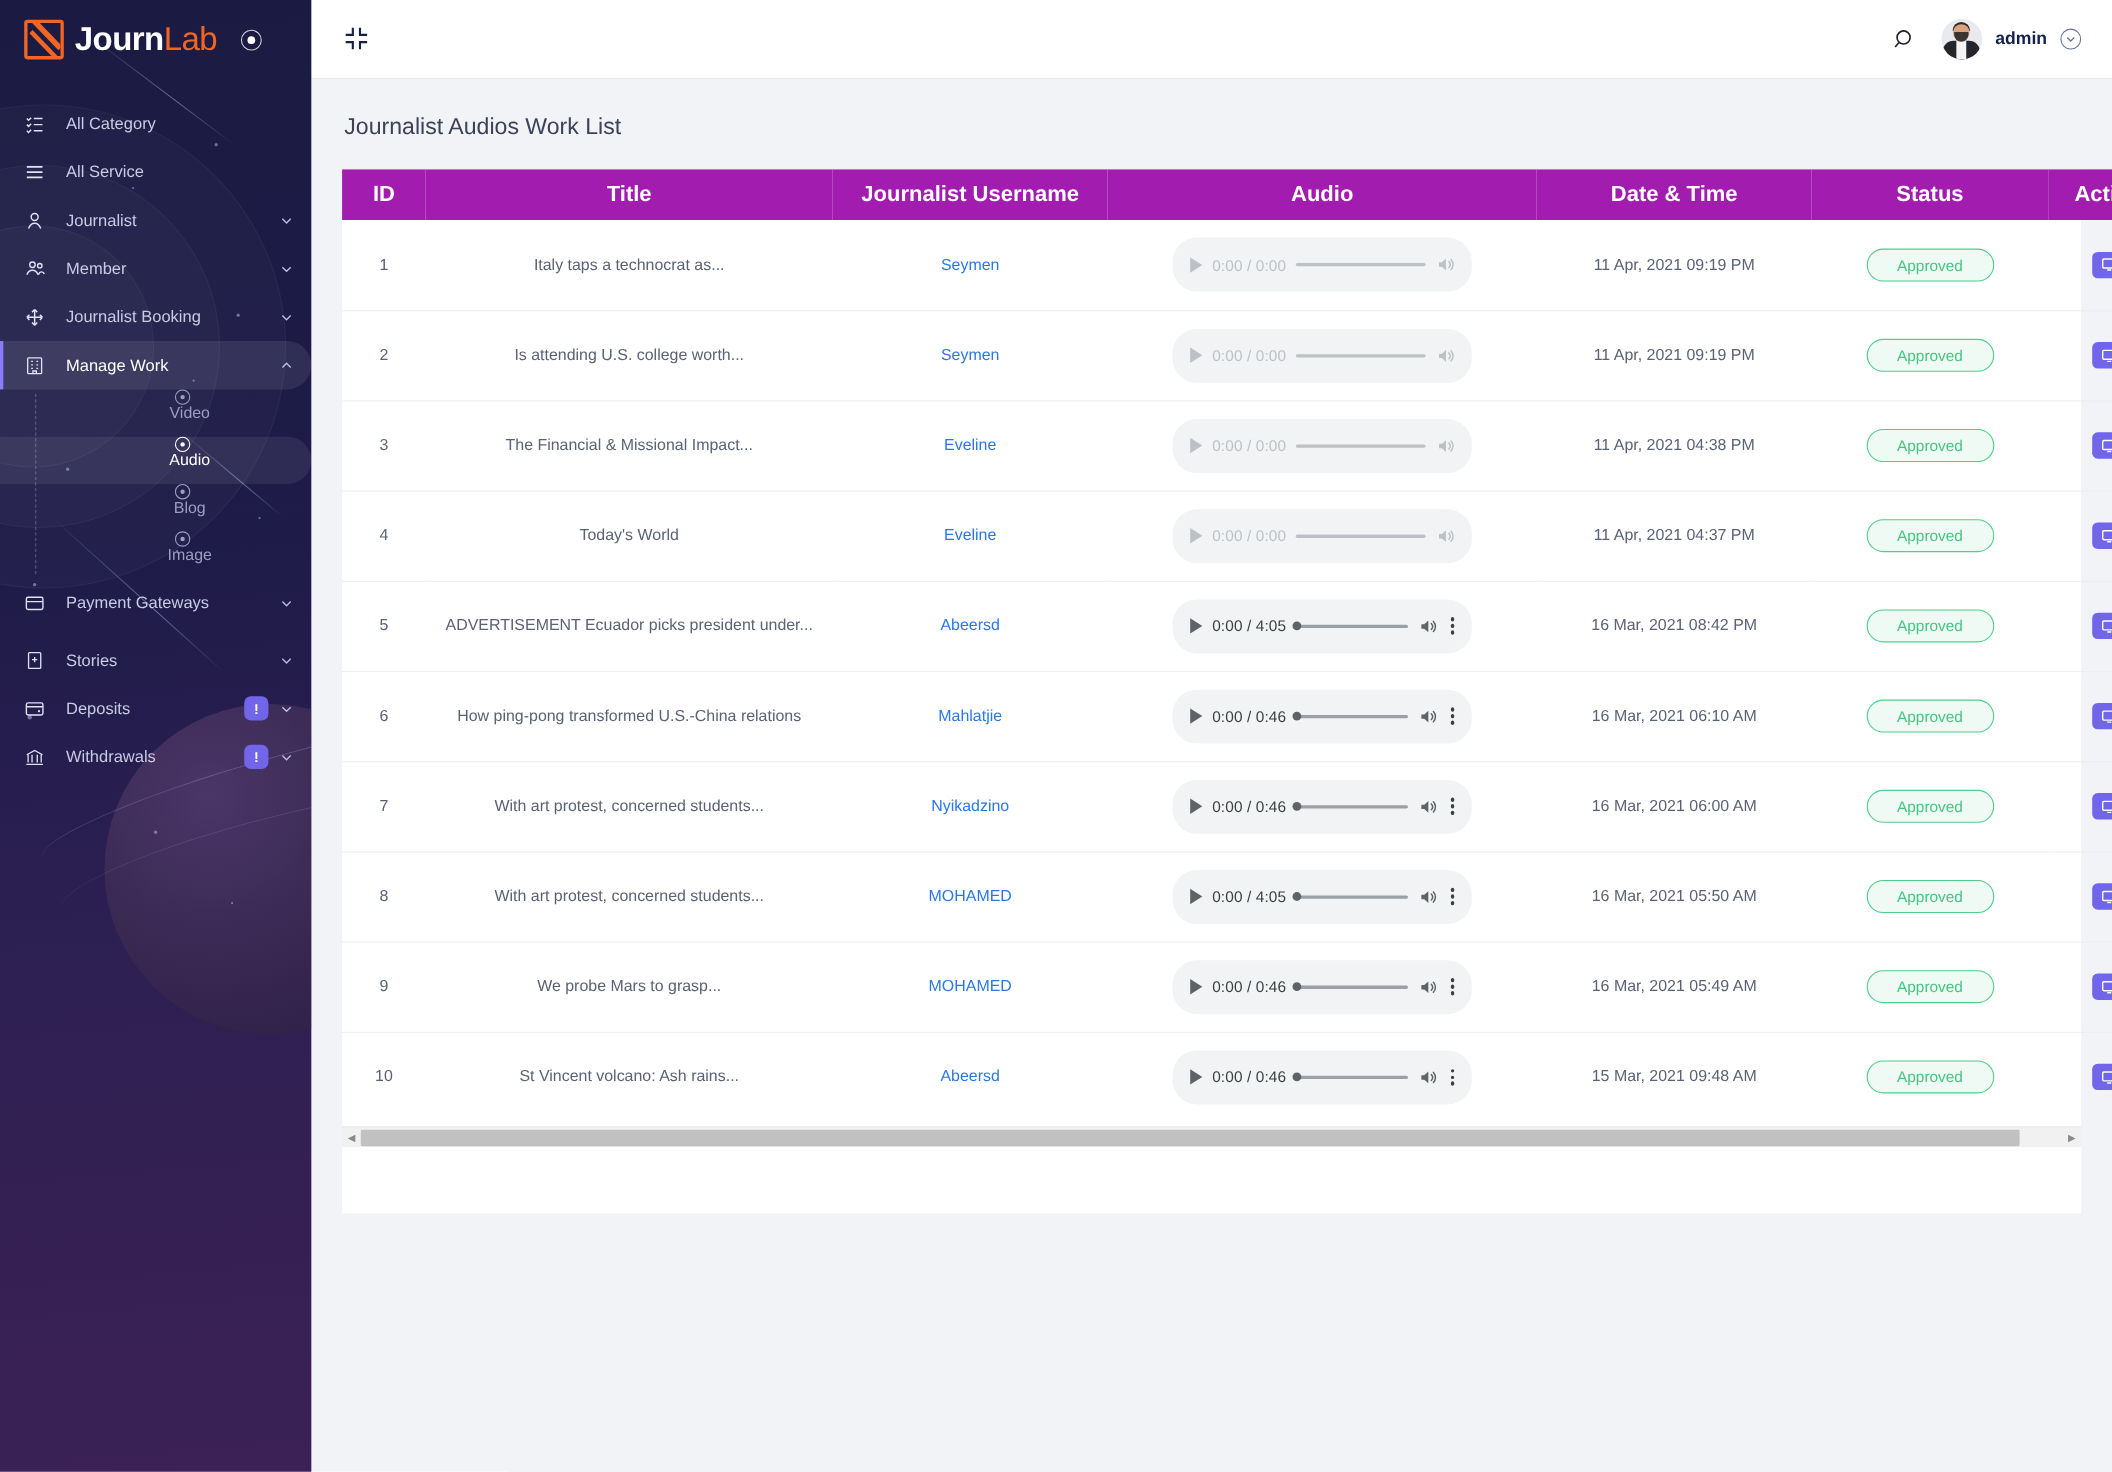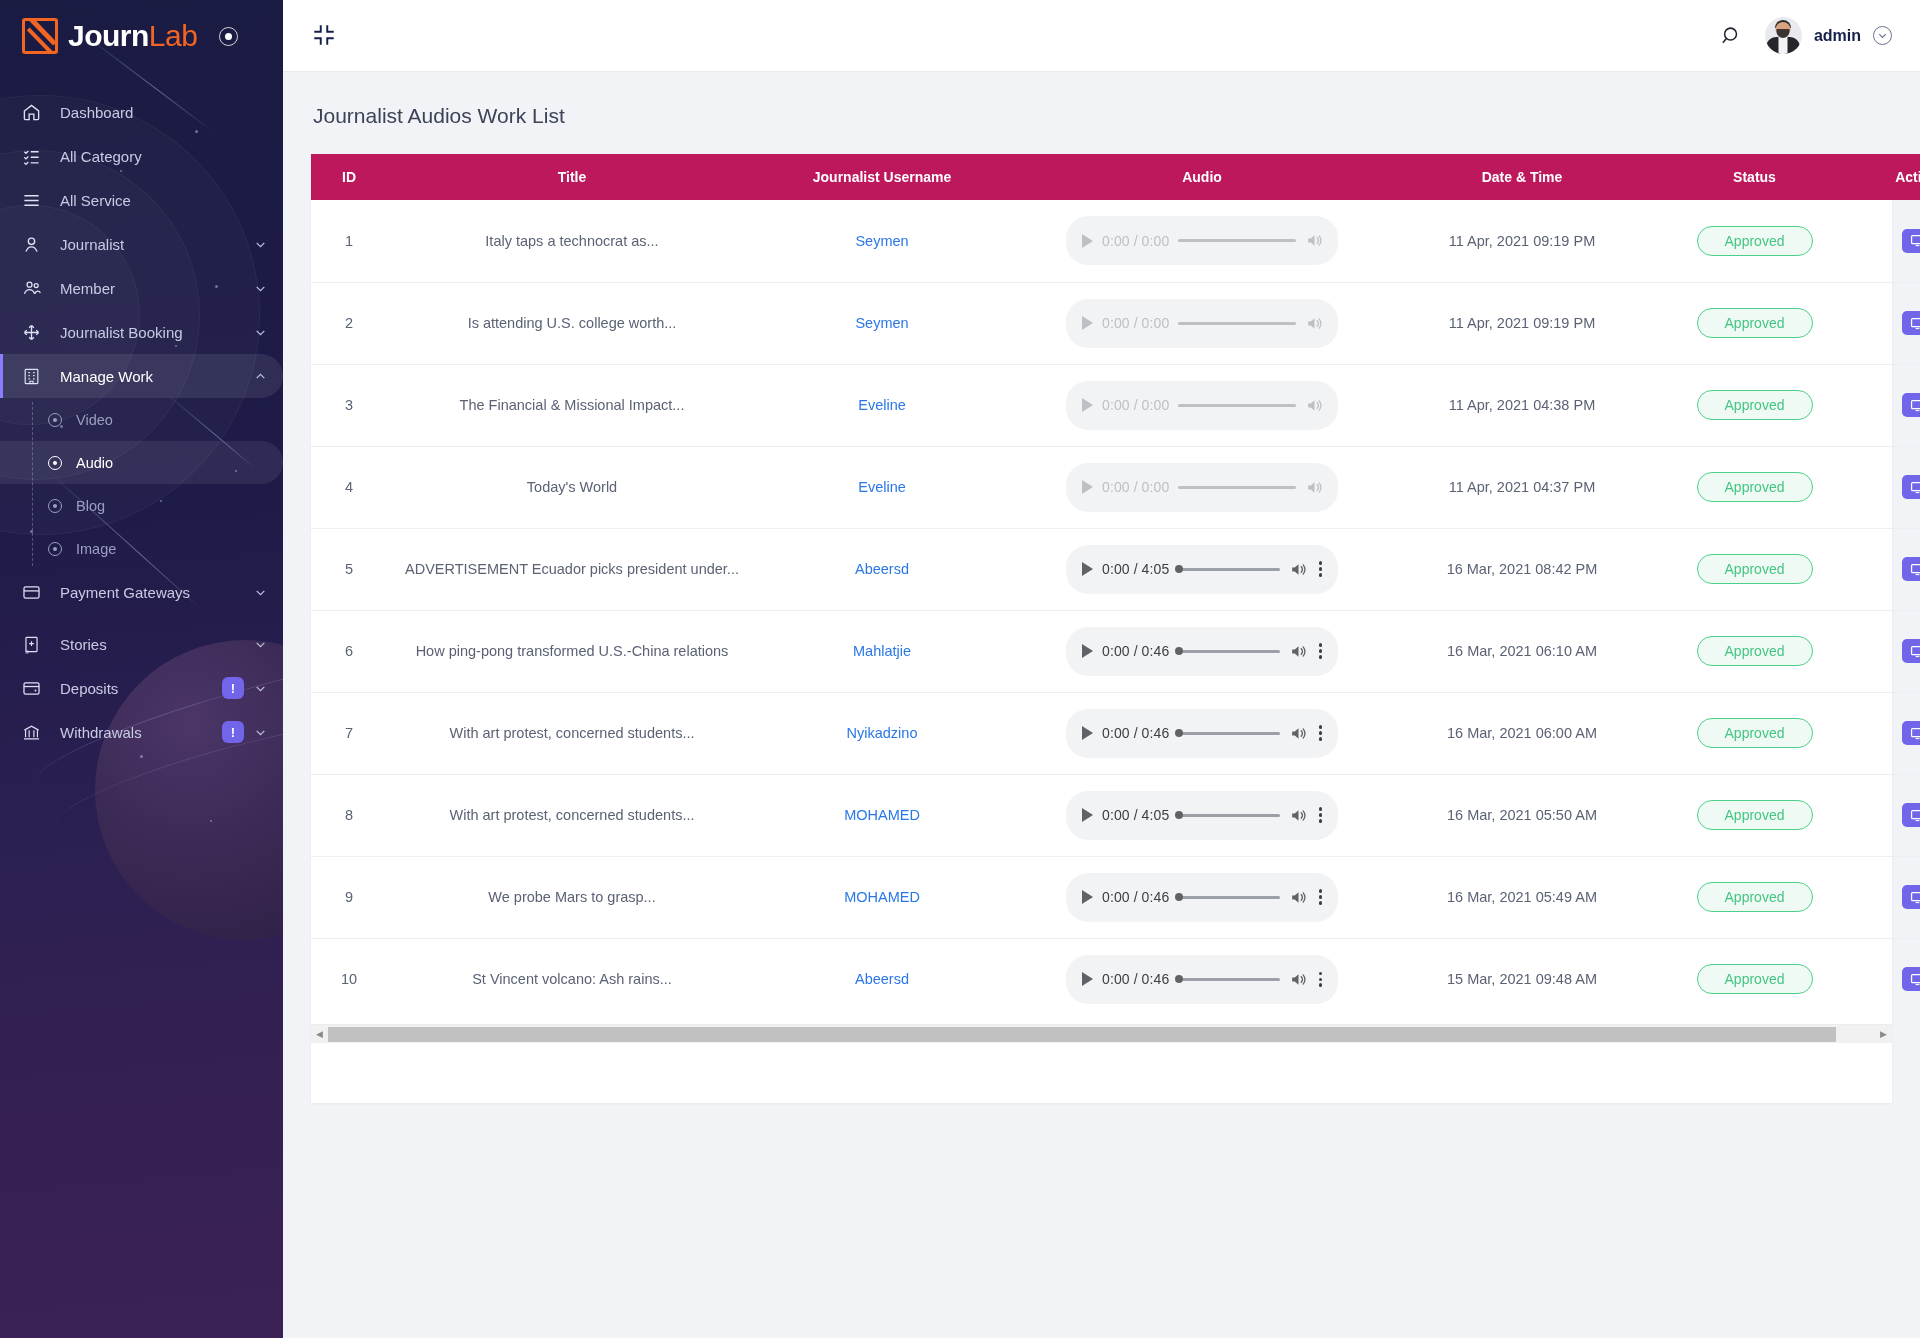--- a/index.html
+++ b/index.html
@@ -331,14 +331,6 @@
 
       <nav class="nav">
 
-        <div class="nav-item">
-          <span class="ico">
-            <svg width="19" height="19" viewBox="0 0 24 24" fill="none" stroke="currentColor" stroke-width="1.7">
-                <path d="M3 10l9-7 9 7v10a1 1 0 0 1-1 1h-5v-7H9v7H4a1 1 0 0 1-1-1z"></path>
-              </svg>
-          </span>
-          <span class="lbl">Dashboard</span>
-        </div>
 
         <div class="nav-item">
           <span class="ico">

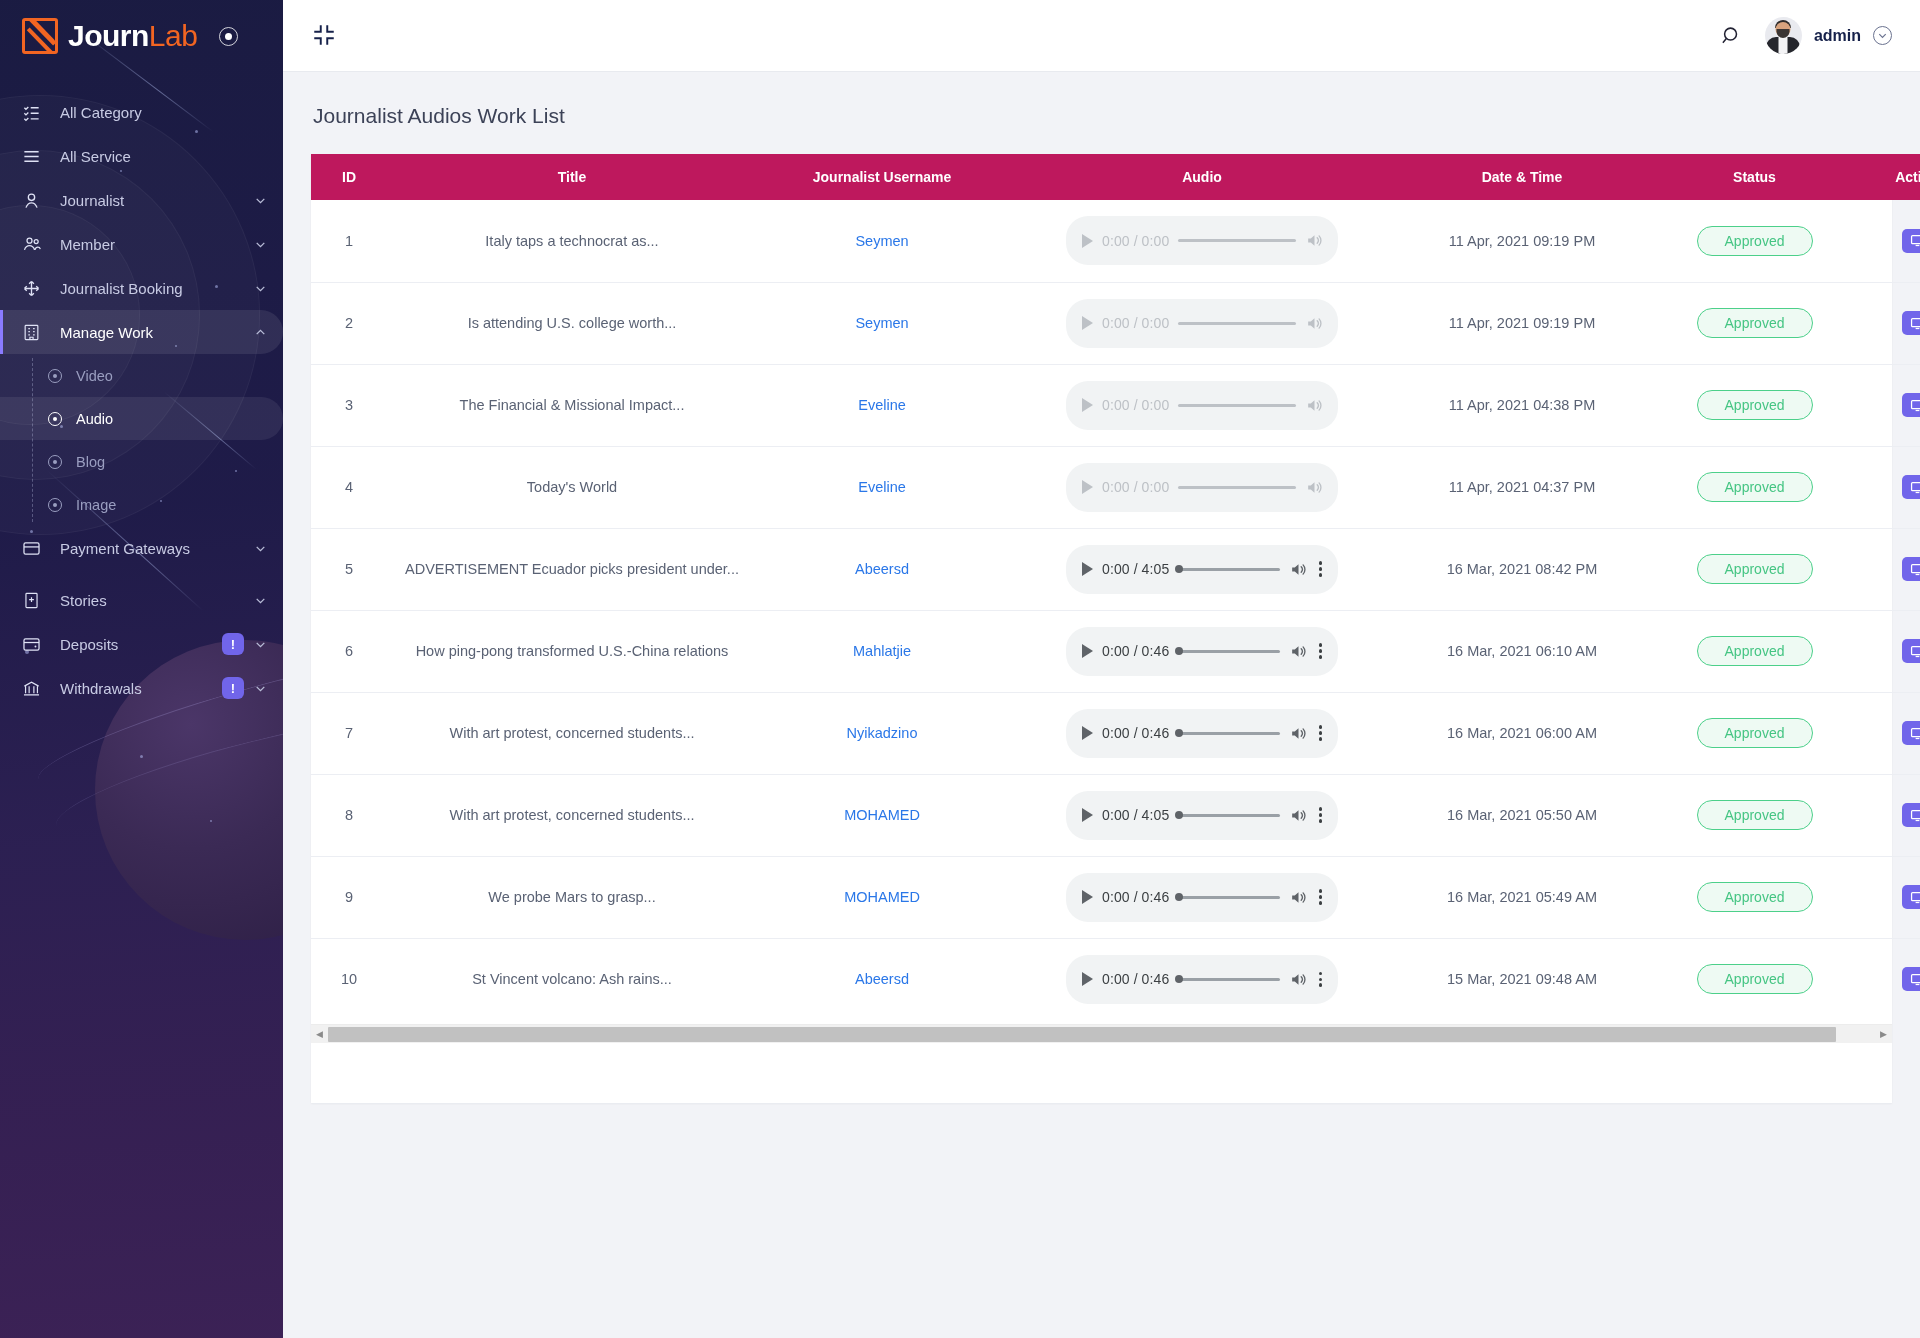--- a/index.html
+++ b/index.html
@@ -192,8 +192,8 @@
   .table-wrap { width: 100%; }
   table { width: 100%; border-collapse: collapse; table-layout: fixed; }
   thead th {
-    background: #be185d; color: #ffffff;
-    font-size: 14px; font-weight: 700;
+    background: #a21caf; color: #ffffff;
+    font-size: 20px; font-weight: 700;
     height: 46px; text-align: center;
     white-space: nowrap;
   }

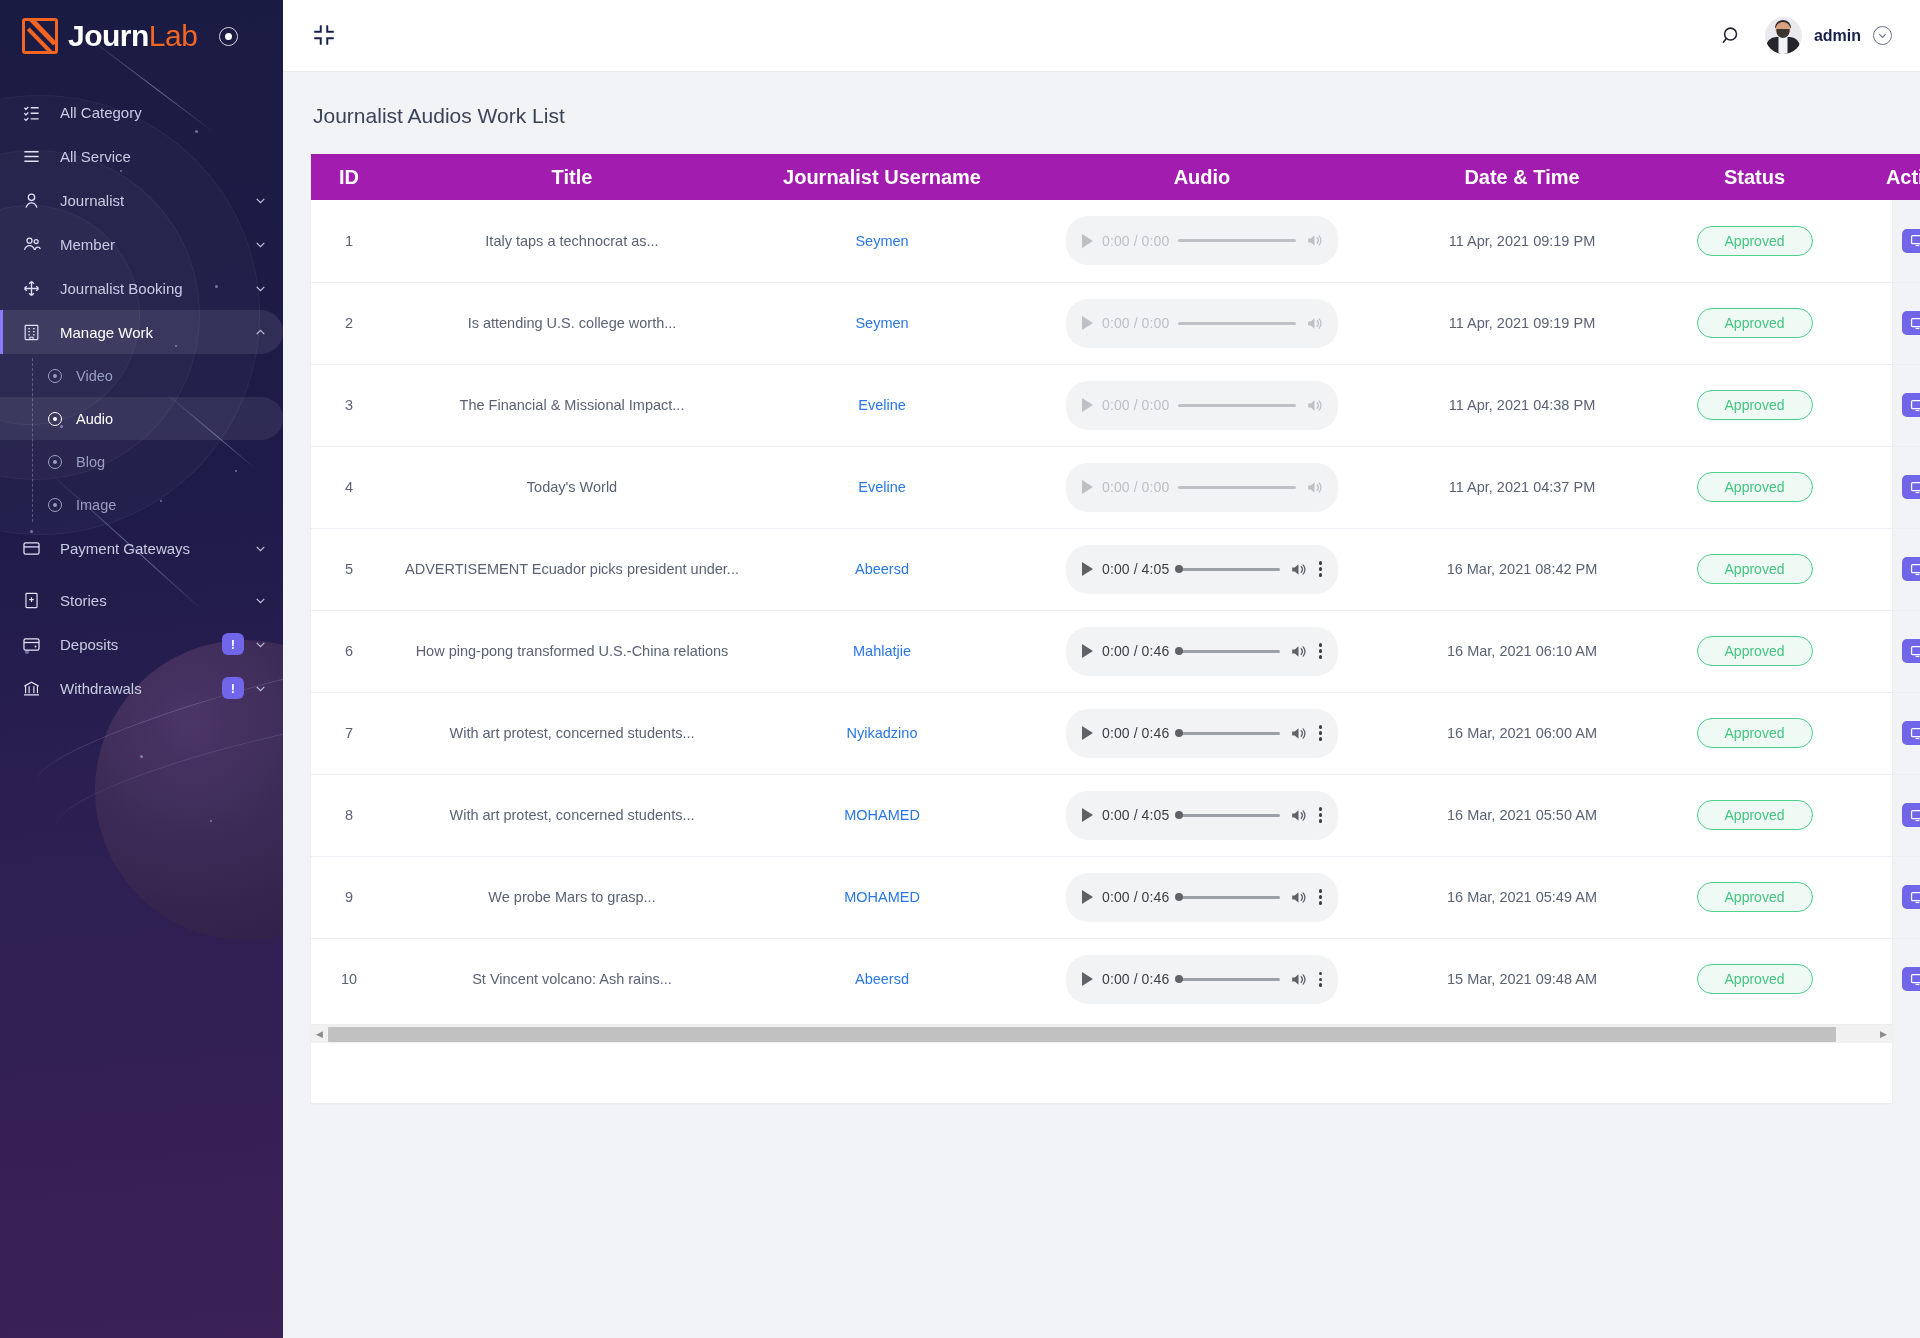--- a/index.html
+++ b/index.html
@@ -133,7 +133,7 @@
   .sub-item {
     display: flex; align-items: center;
     height: 43px; padding-left: 48px;
-    font-size: 14.5px; color: #9a9ec0; cursor: pointer;
+    font-size: 14.5px; color: #9a9ec0; cursor: pointer; flex-direction: column;
   }
   .sub-item .dot-ic {
     width: 14px; height: 14px; border-radius: 50%;

